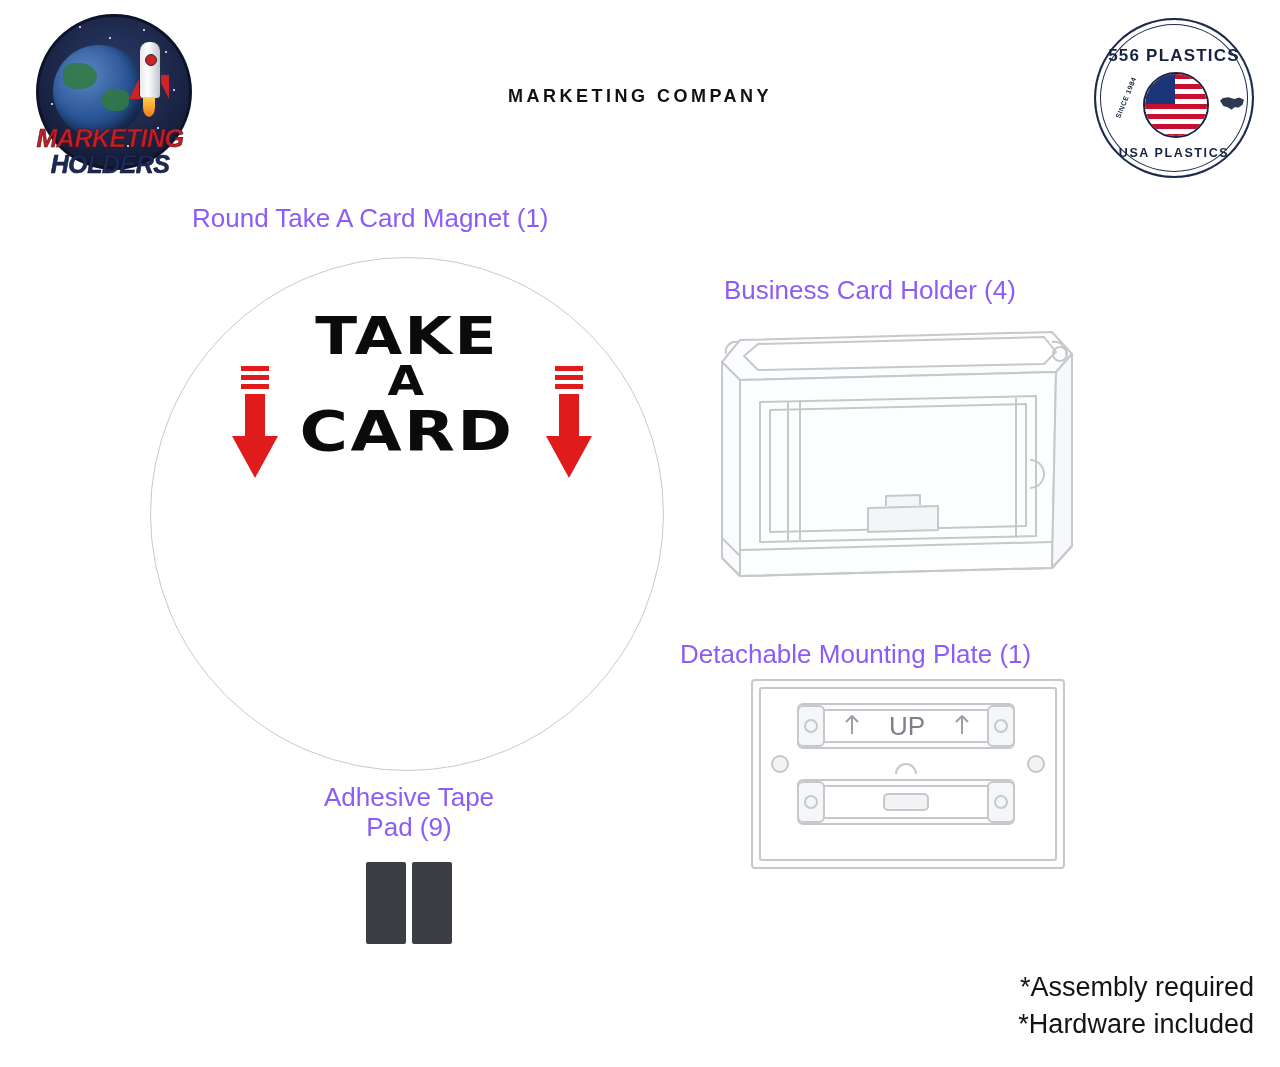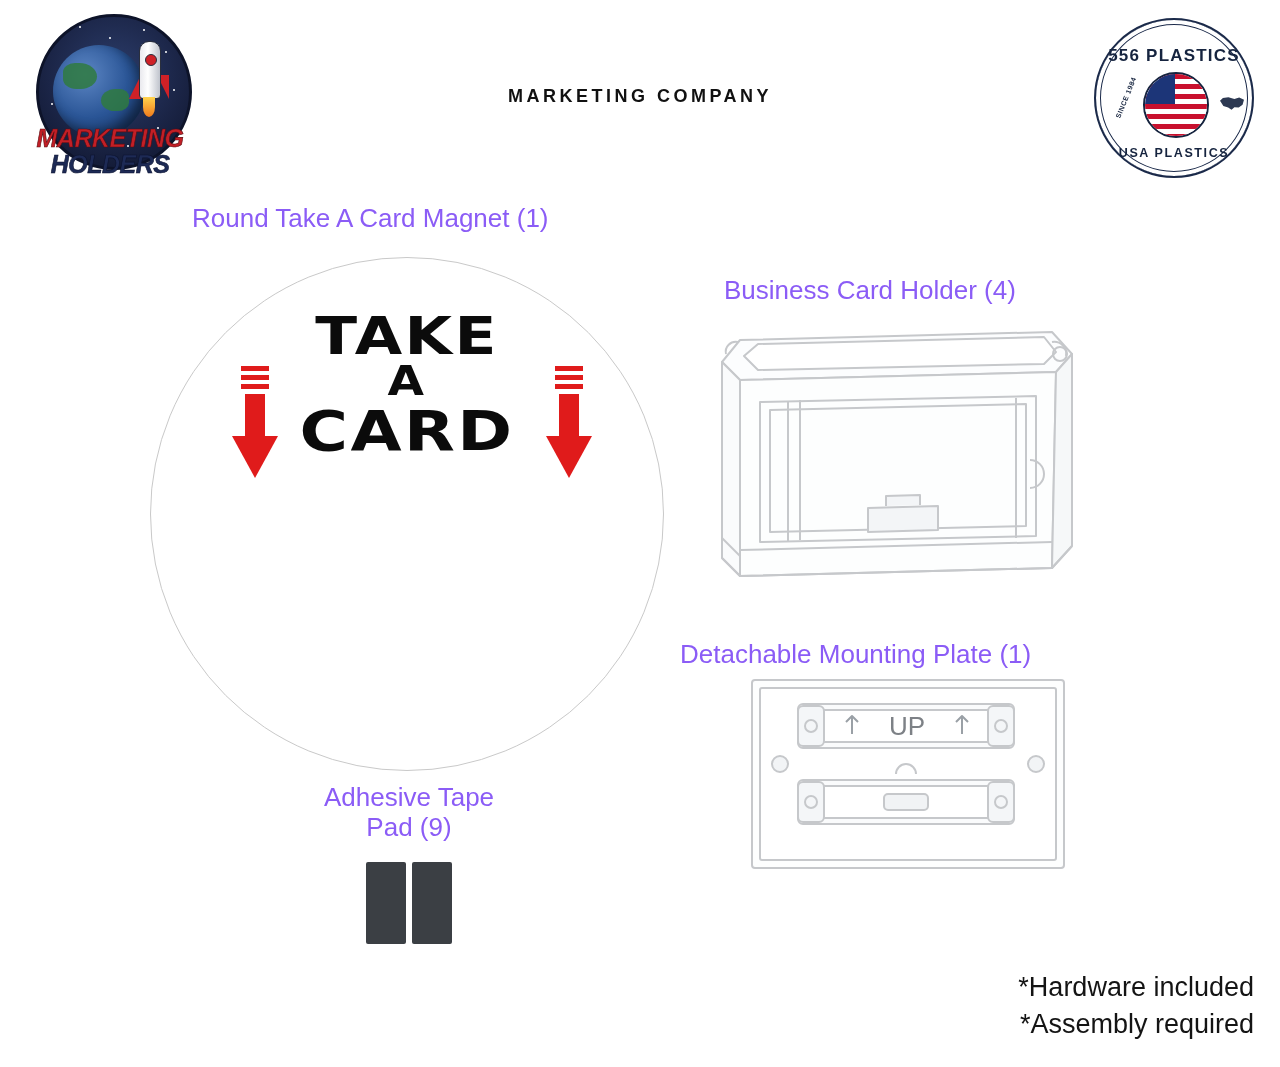--- a/index.html
+++ b/index.html
@@ -509,8 +509,8 @@
 </div>
 
 <div class="footnotes">
+  <div>*Assembly required</div>
   <div>*Hardware included</div>
-  <div>*Assembly required</div>
 </div>
 
 </body></html>

